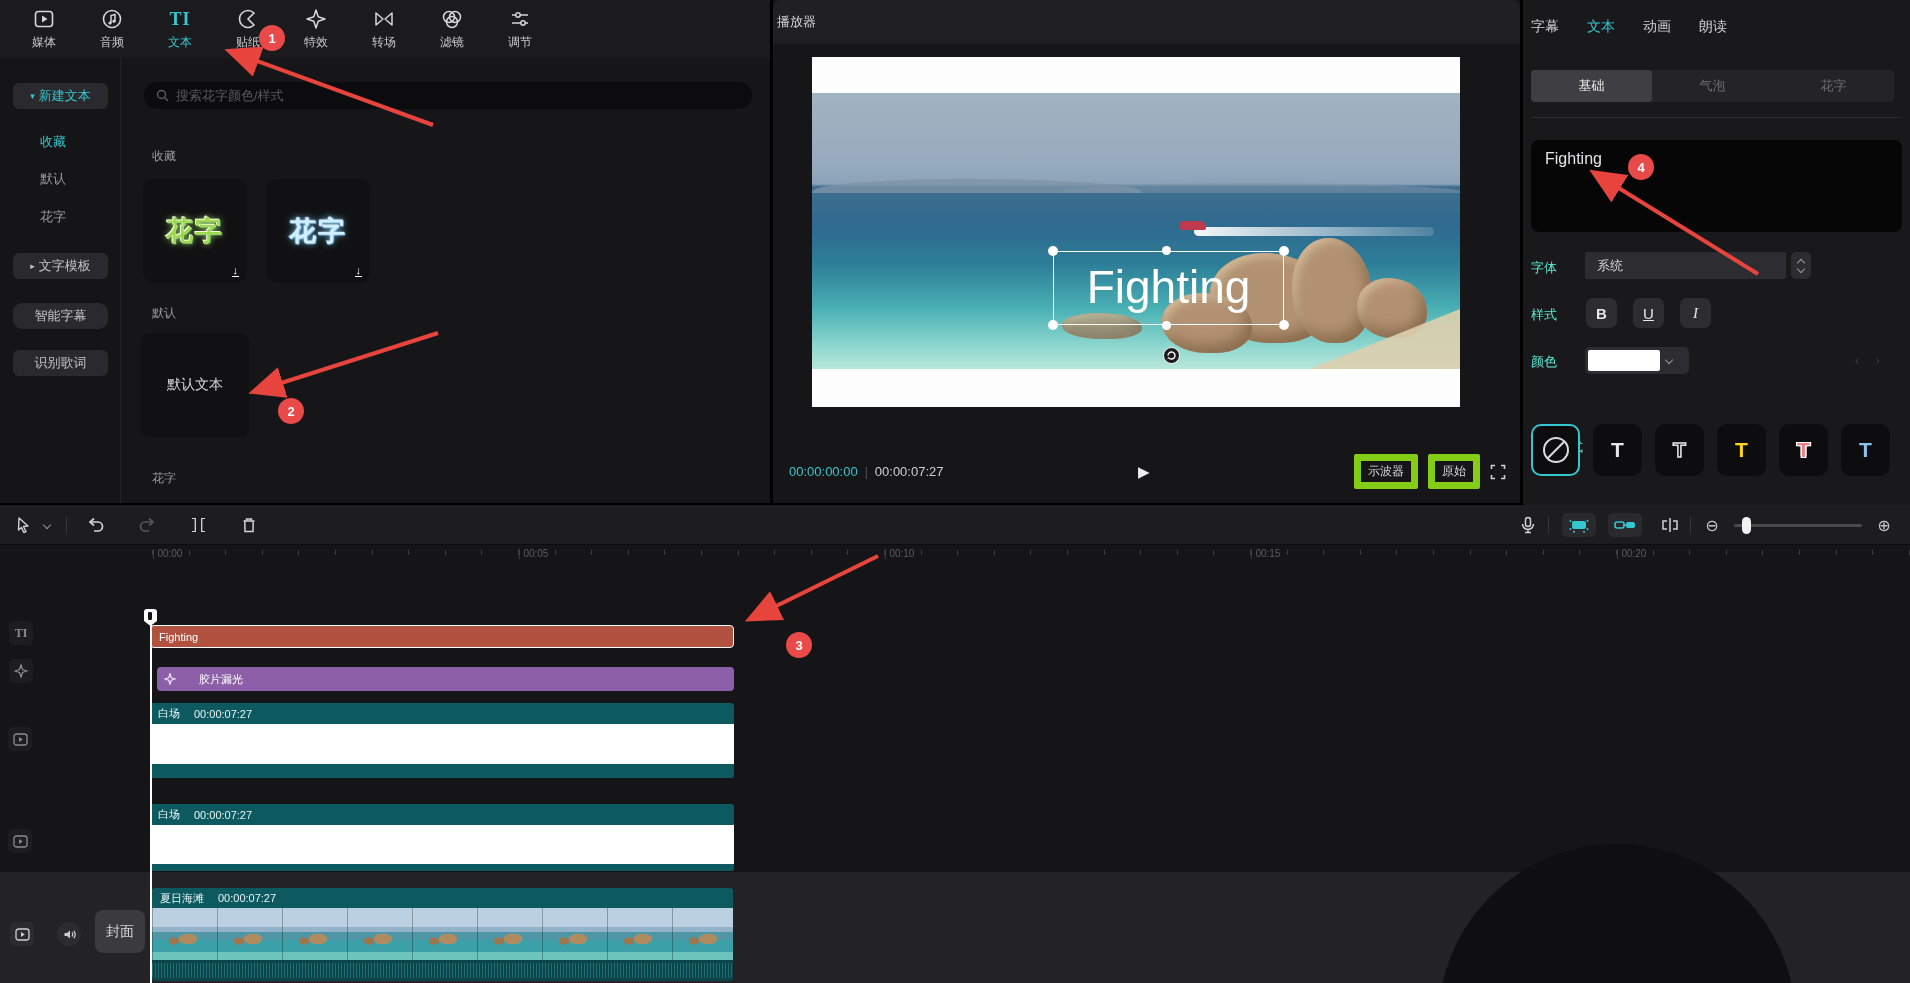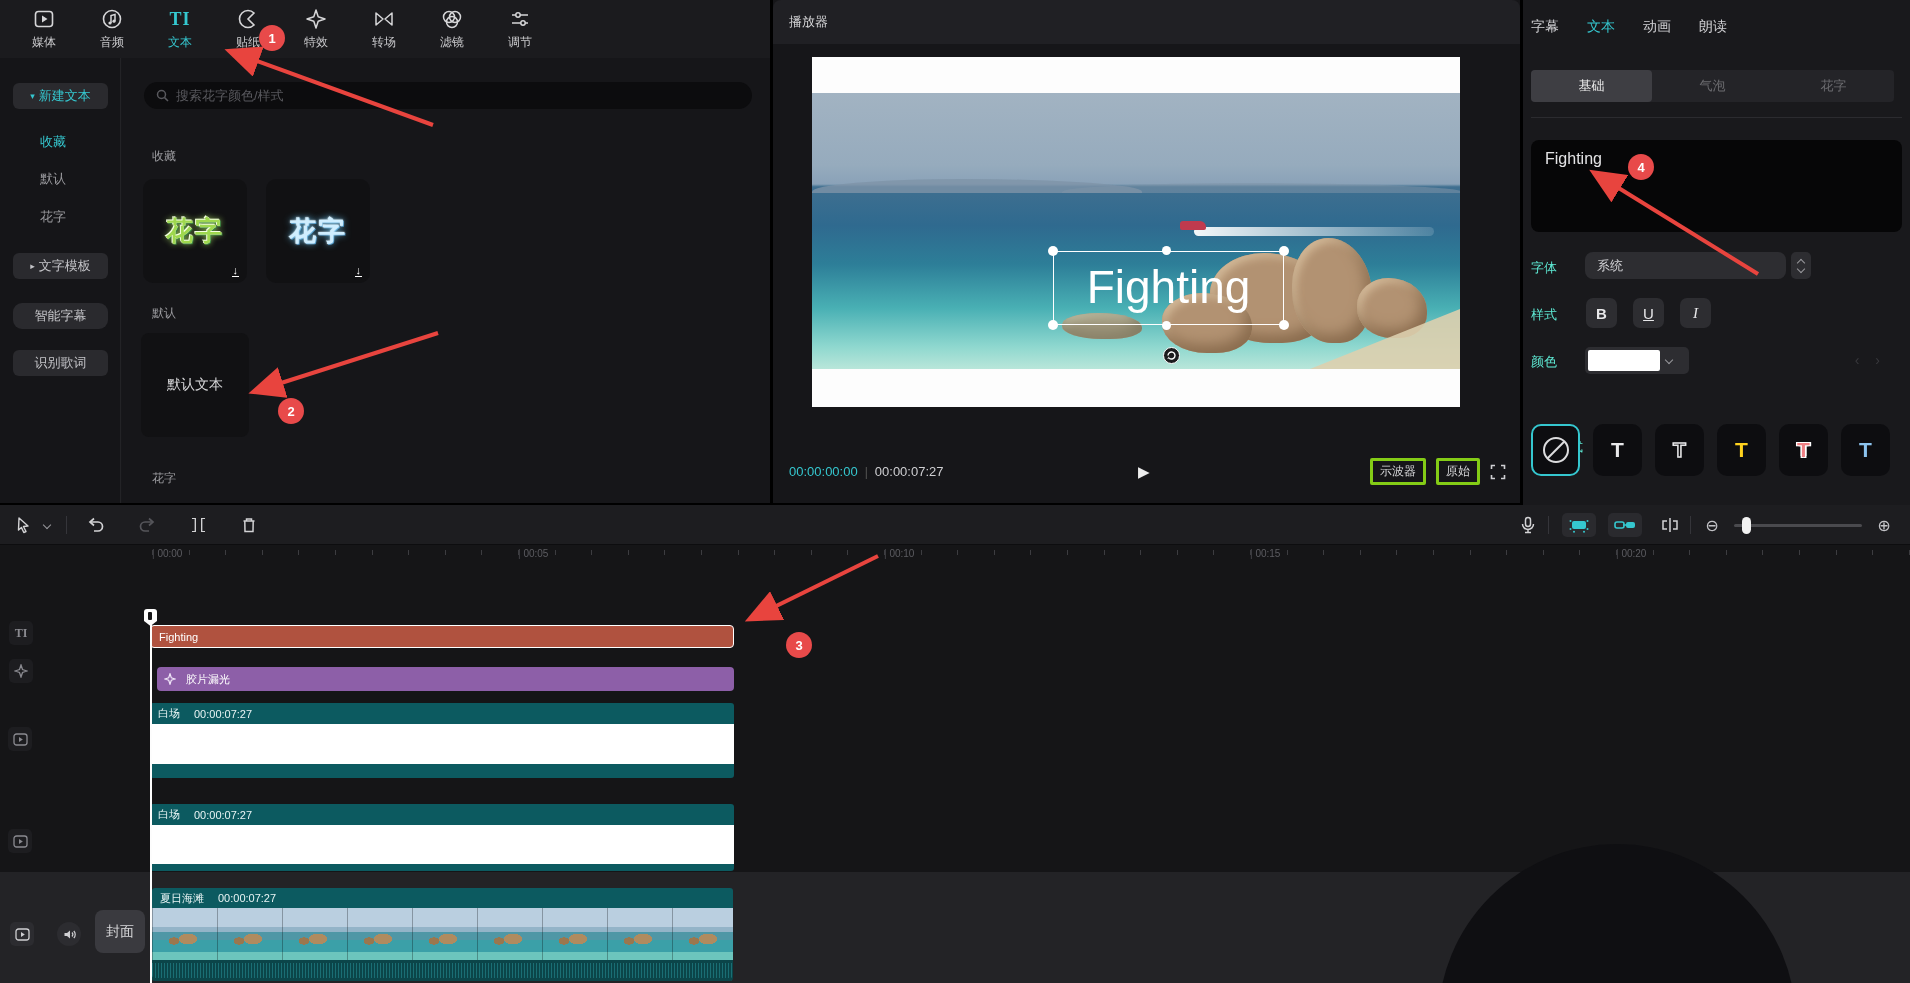--- a/index.html
+++ b/index.html
@@ -42,7 +42,7 @@
   .default-tile { position:absolute; left:19px; top:275px; width:108px; height:104px; background:#111113; border-radius:8px; display:flex; align-items:center; justify-content:center; font-size:14px; color:#d8d8da; cursor:pointer; }
 
   
-  .p-header { left:0; top:0; width:747px; height:44px; background:#202024; border-radius:8px 8px 0 0; display:flex; align-items:center; padding-left:16px; font-size:13px; color:#d6d6d8; }
+  .p-header { left:0; top:0; width:747px; height:44px; background:#202024; border-radius:8px 8px 0 0; display:flex; align-items:center; padding-left:4px; font-size:13px; color:#d6d6d8; }
   .canvas { left:39px; top:57px; width:648px; height:350px; background:#fdfdfd; }
   .photo { position:absolute; left:0; top:36px; width:648px; height:276px; overflow:hidden;
     background:linear-gradient(180deg,#a2b3c2 0%,#96abbd 26%,#8aa2b8 33%,#3f6f90 34%,#2f6a8f 48%,#2d7e98 62%,#49b0b4 78%,#8fd8cf 92%,#b9e6da 100%); }

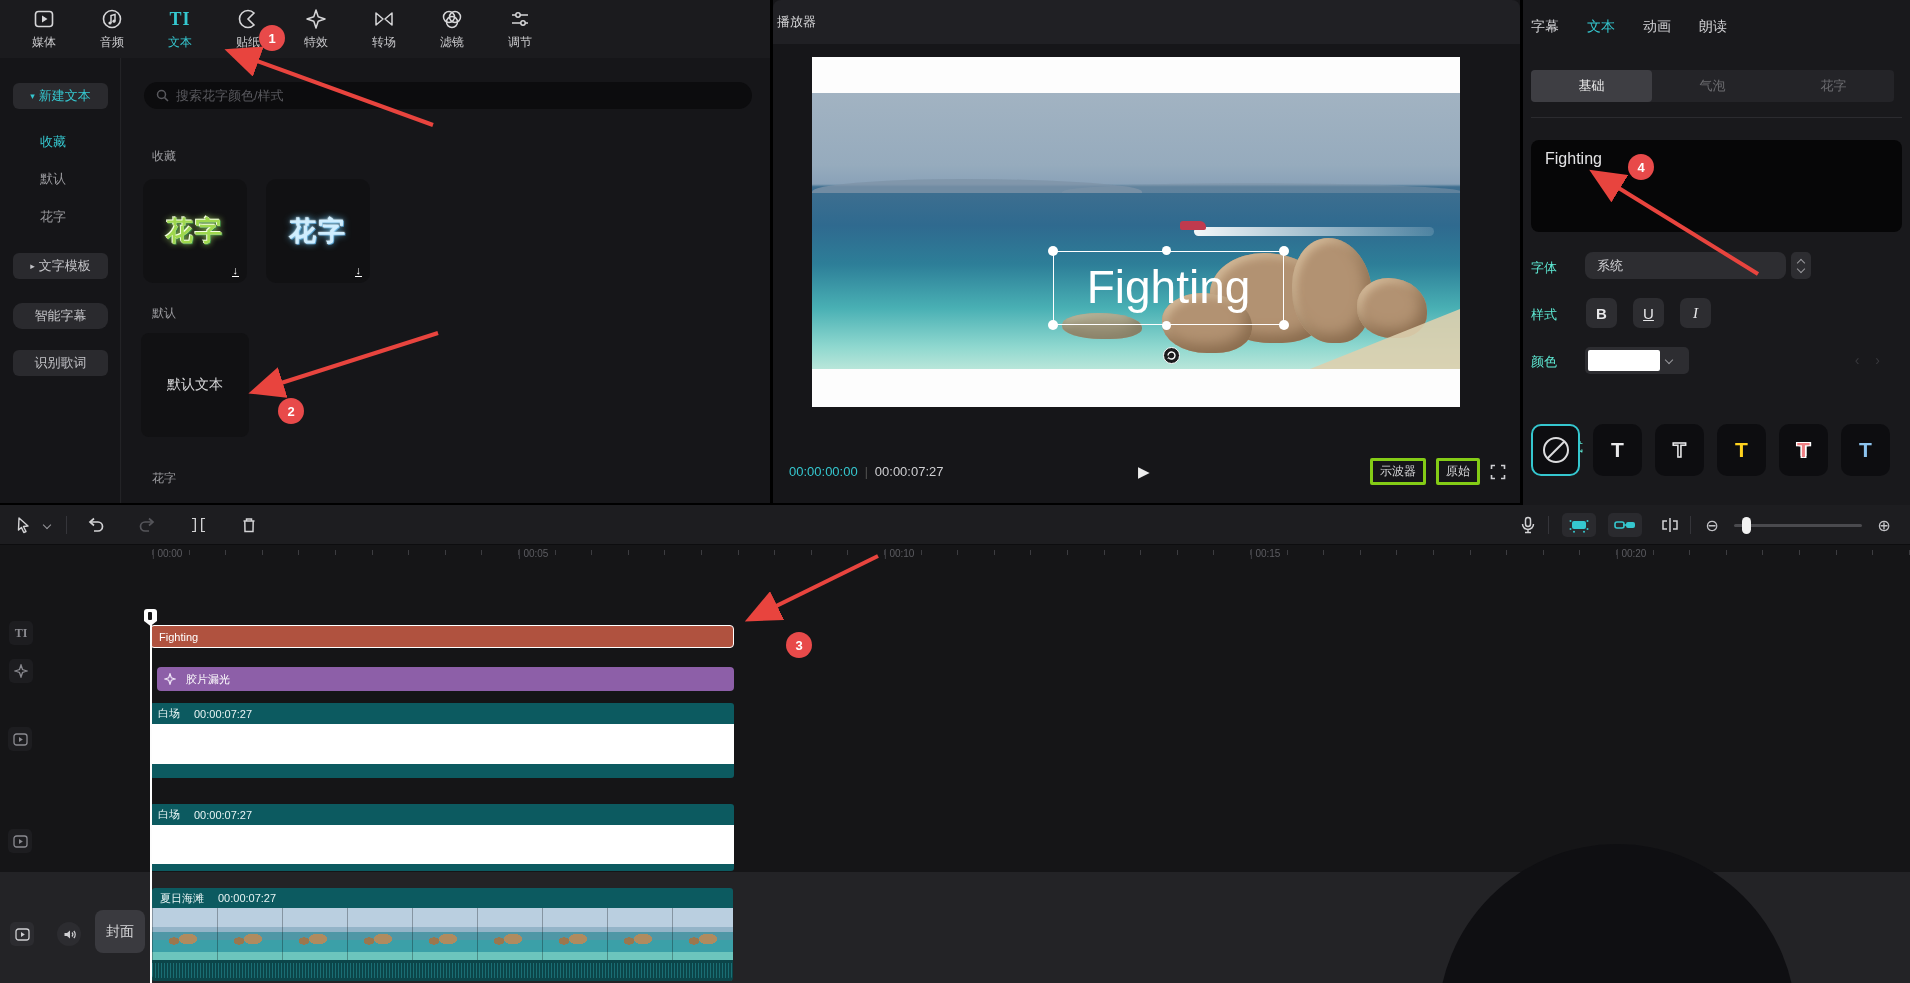--- a/index.html
+++ b/index.html
@@ -73,7 +73,7 @@
   .r-divider { position:absolute; left:8px; top:117px; width:371px; height:1px; background:#2b2b2f; }
   .text-area { position:absolute; left:8px; top:140px; width:371px; height:92px; background:#060607; border-radius:8px; padding:10px 14px; font-size:16px; color:#e4e4e6; }
   .r-label { position:absolute; left:8px; font-size:13px; color:#5eead4; }
-  .font-select { position:absolute; left:62px; top:252px; width:201px; height:27px; background:#2d2d31; border-radius:8px; display:flex; align-items:center; padding-left:12px; font-size:13px; color:#d0d0d4; cursor:pointer; }
+  .font-select { position:absolute; left:62px; top:252px; width:201px; height:27px; background:#2d2d31; border-radius:2px; display:flex; align-items:center; padding-left:12px; font-size:13px; color:#d0d0d4; cursor:pointer; }
   .stepper { position:absolute; left:268px; top:252px; width:20px; height:27px; background:#2d2d31; border-radius:5px; display:flex; flex-direction:column; align-items:center; justify-content:center; gap:2px; cursor:pointer; }
   .chev { width:6px; height:6px; border-right:1.6px solid #98989c; border-bottom:1.6px solid #98989c; }
   .chev.up { transform:rotate(-135deg); margin-bottom:-1px; }

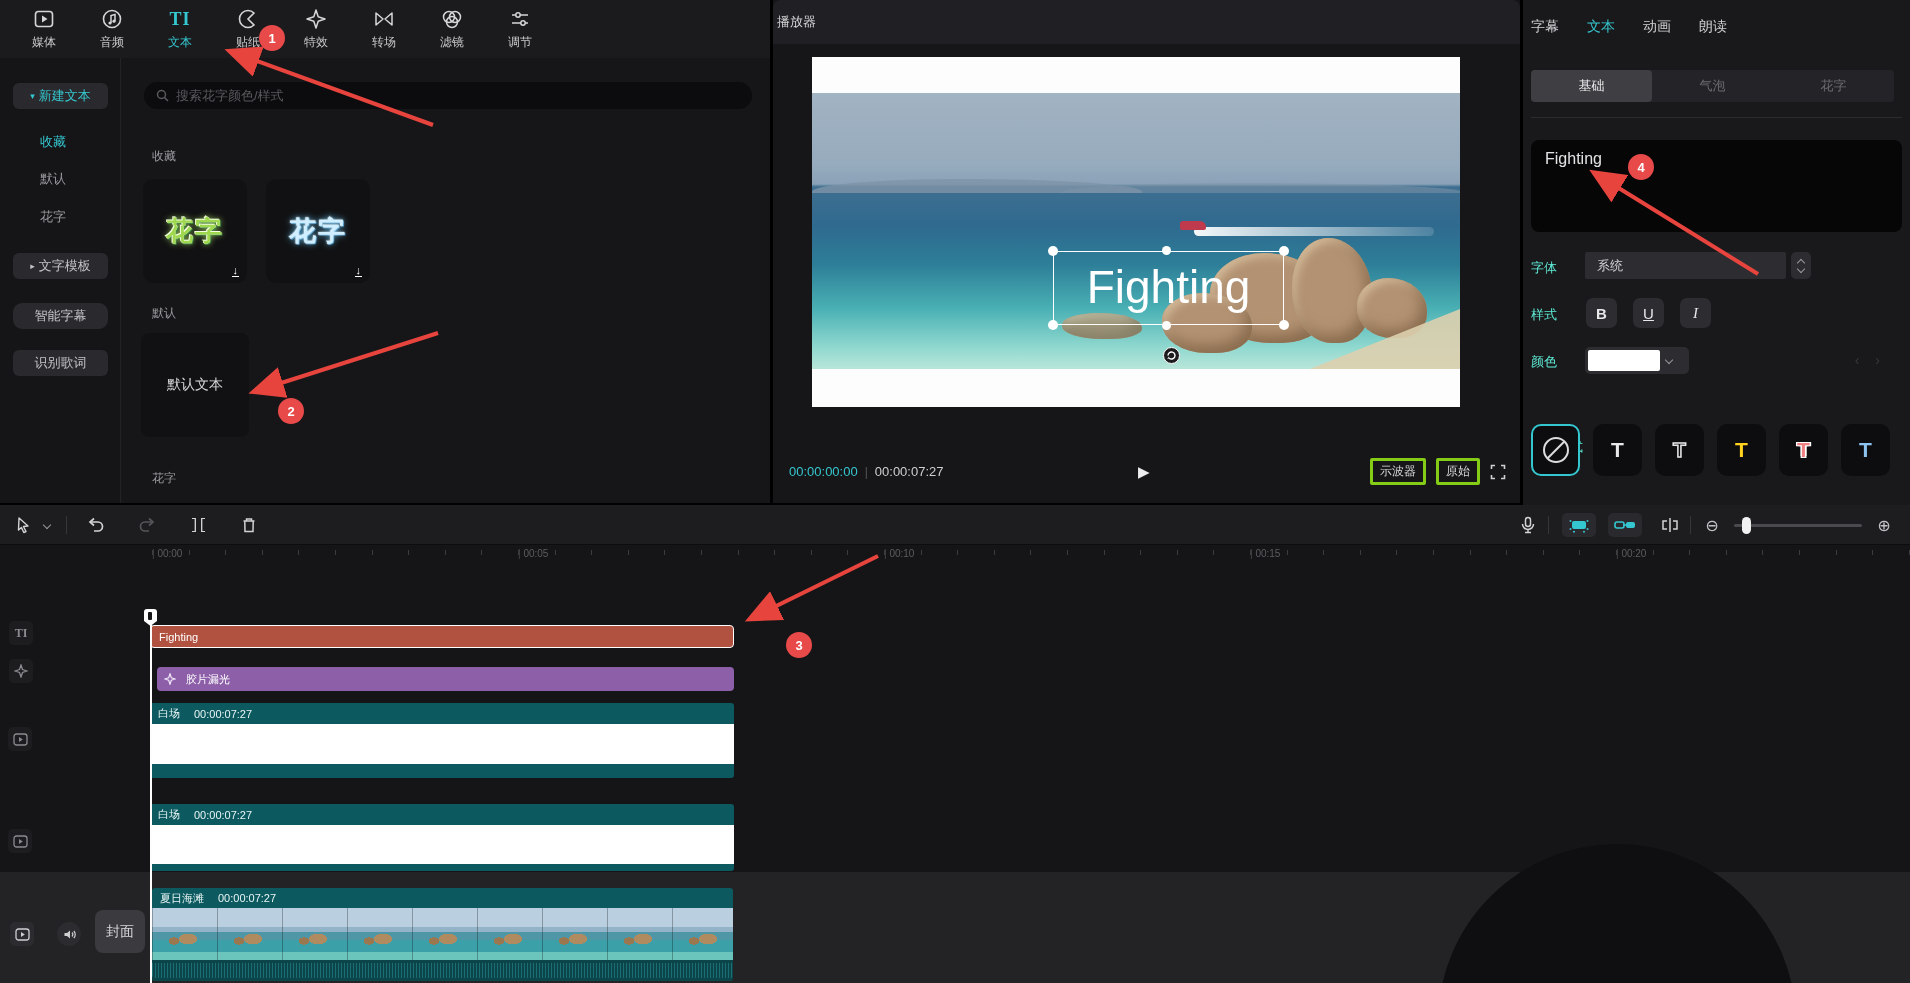--- a/index.html
+++ b/index.html
@@ -61,7 +61,7 @@
   .tc-dur { color:#cfcfd2; font-size:13px; }
   .play-btn { position:absolute; left:365px; font-size:15px; color:#eee; cursor:pointer; }
   .p-right { position:absolute; right:14px; display:flex; align-items:center; gap:10px; }
-  .mini-btn { border:3px solid #84cc16; border-radius:2px; font-size:12px; color:#d8d8da; padding:2px 7px; cursor:pointer; }
+  .mini-btn { border:7px solid #84cc16; border-radius:2px; font-size:12px; color:#d8d8da; padding:2px 7px; cursor:pointer; }
 
   
   .r-tabs { position:absolute; left:8px; top:18px; display:flex; gap:28px; font-size:14px; color:#cfcfd2; }

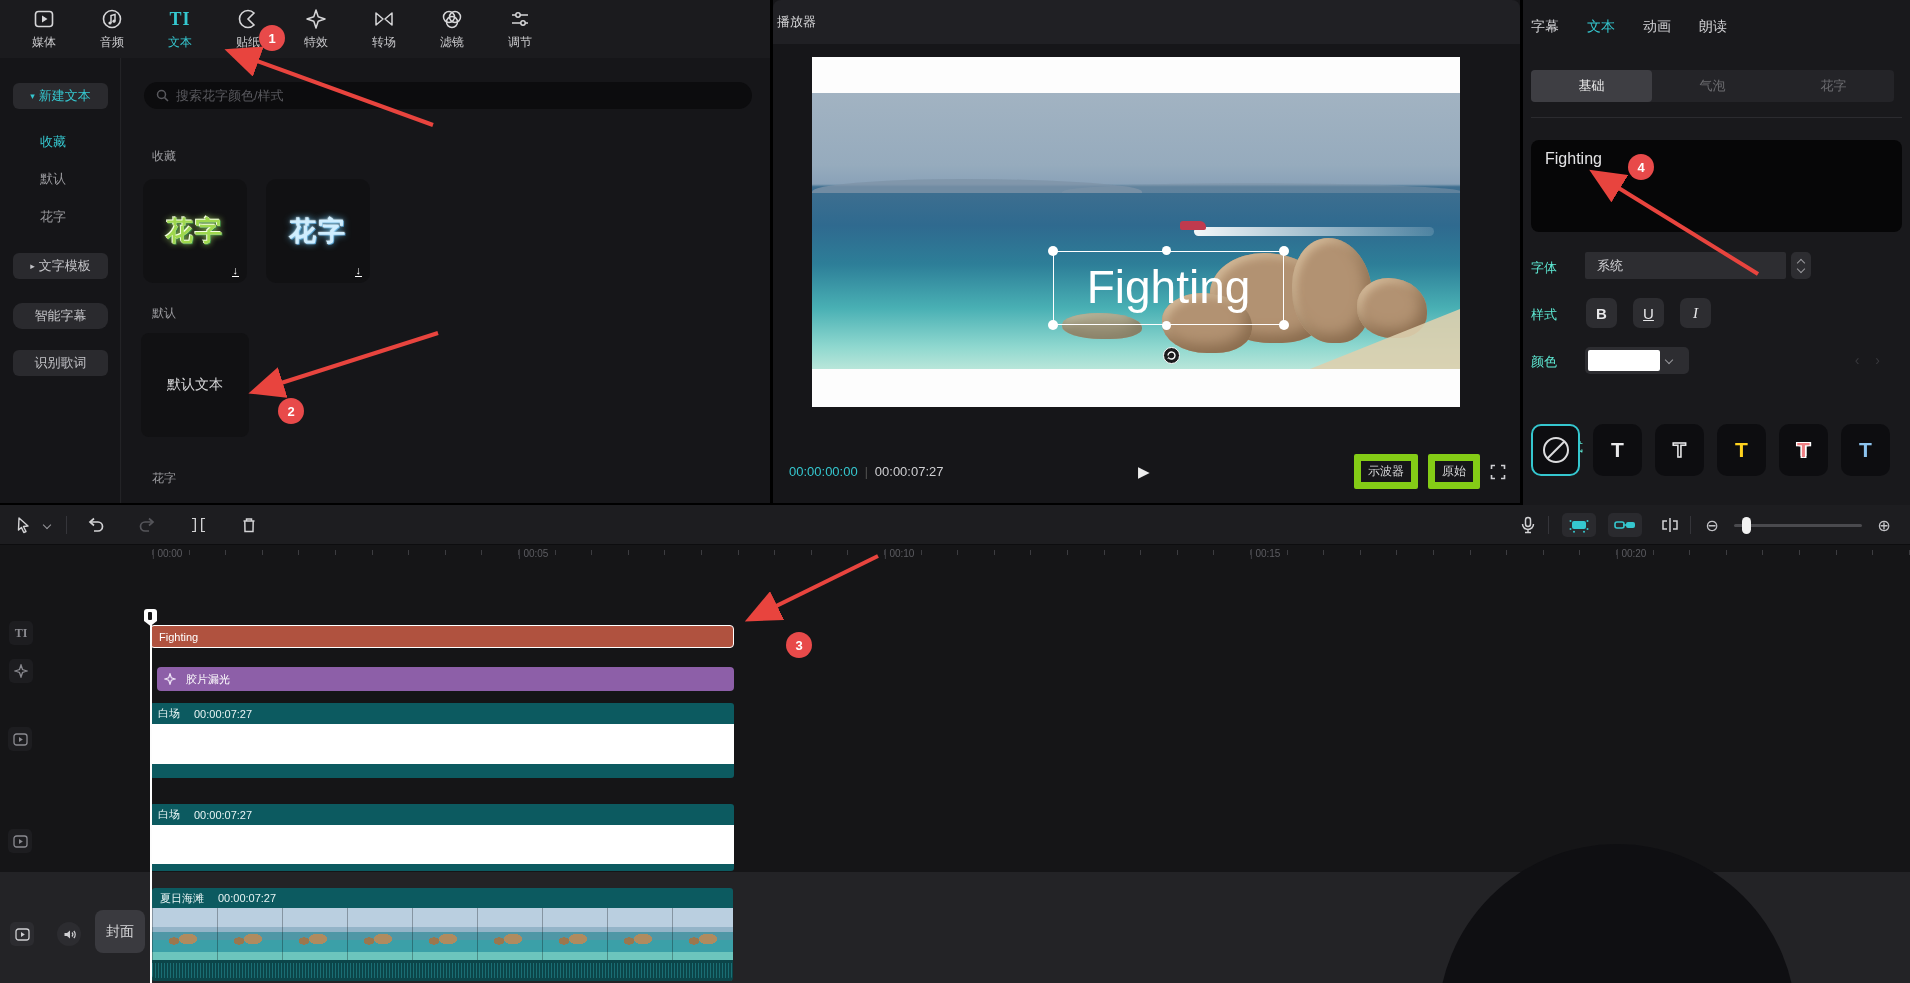--- a/index.html
+++ b/index.html
@@ -115,7 +115,7 @@
   .gut { position:absolute; width:24px; height:24px; display:flex; align-items:center; justify-content:center; color:#6a6a70; background:#1d1d20; border-radius:5px; }
   .clip { position:absolute; border-radius:4px; overflow:hidden; }
   .clip-text { left:150px; top:58px; width:584px; height:23px; background:#b0523f; border:1.6px solid #fff; display:flex; align-items:center; padding-left:8px; font-size:11px; color:#fff; }
-  .clip-effect { left:157px; top:100px; width:577px; height:24px; background:#8d5fa8; display:flex; align-items:center; gap:10px; padding-left:7px; font-size:11px; color:#fff; }
+  .clip-effect { left:157px; top:100px; width:577px; height:24px; background:#8d5fa8; display:flex; align-items:center; gap:23px; padding-left:7px; font-size:11px; color:#fff; }
   .vclip-header { position:absolute; left:150px; width:584px; height:21px; background:#0c5a60; display:flex; align-items:center; gap:14px; padding-left:8px; font-size:11px; color:#e8f4f4; border-radius:3px 3px 0 0; }
   .vclip-body { position:absolute; left:150px; width:584px; background:#ffffff; }
   .vclip-footer { position:absolute; left:150px; width:584px; background:#0c5a60; border-radius:0 0 3px 3px; }

